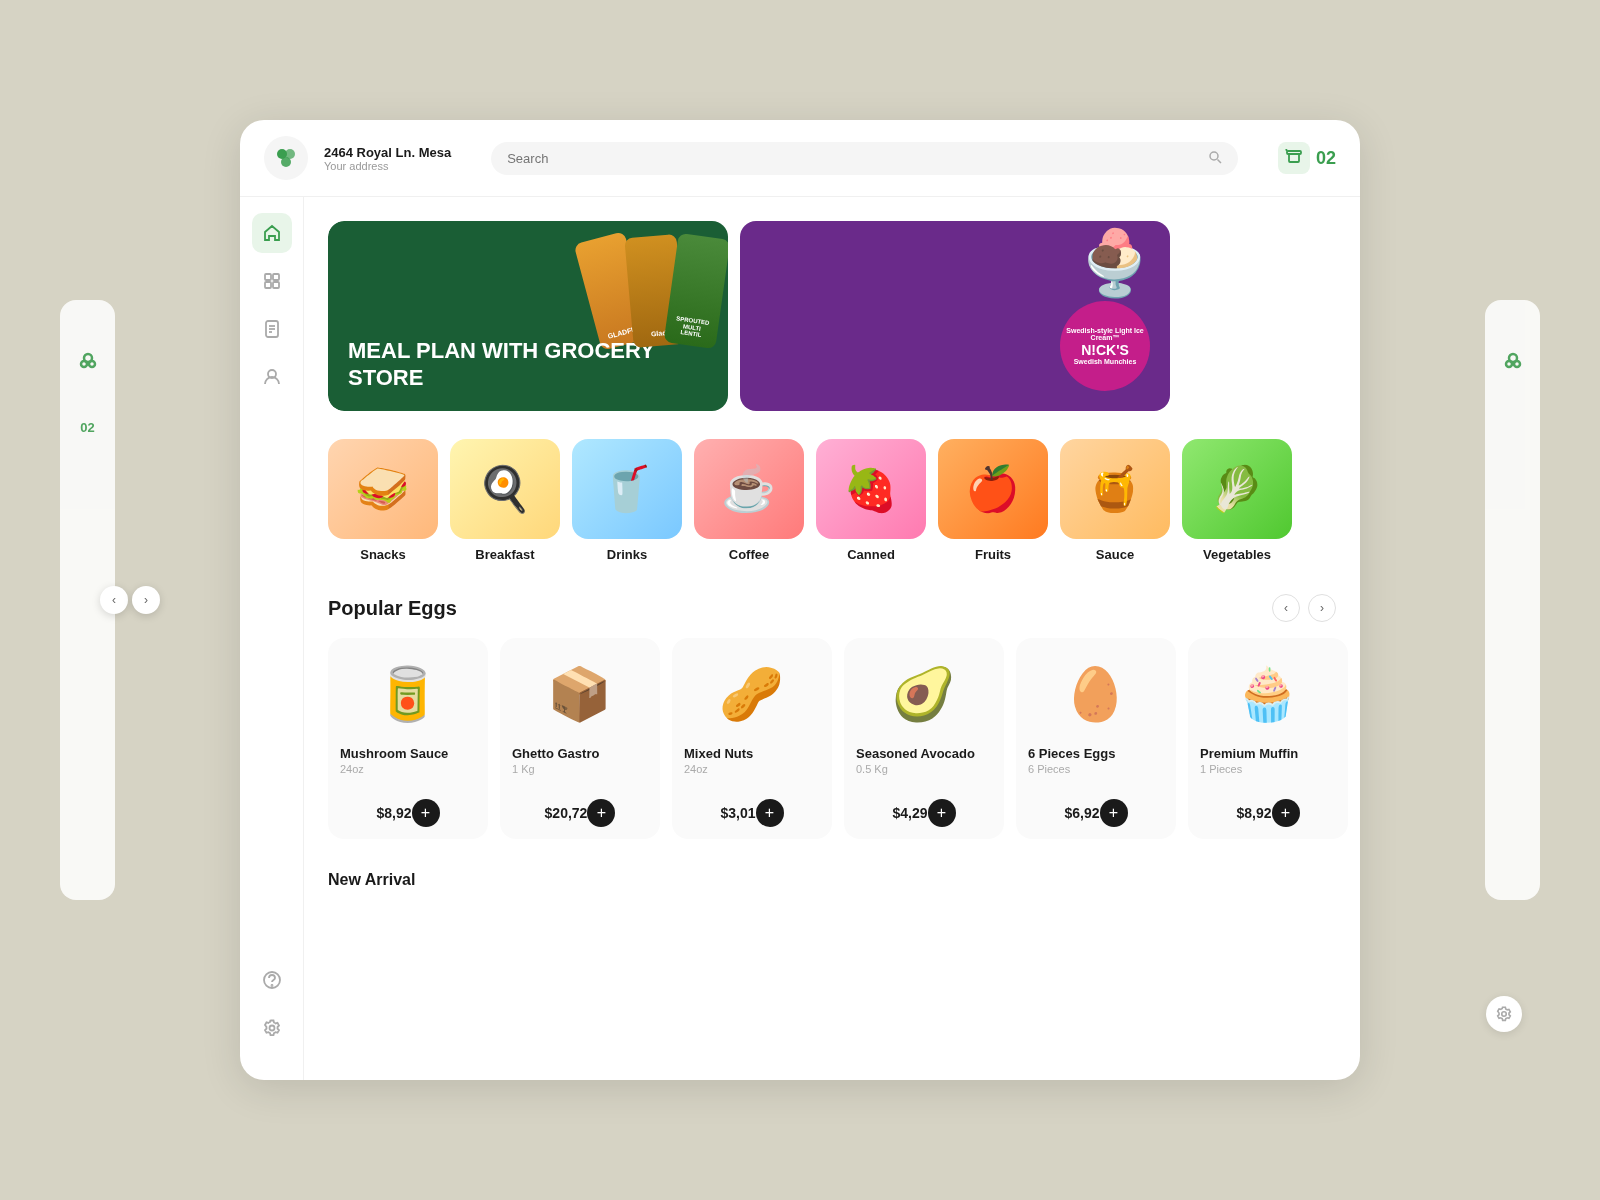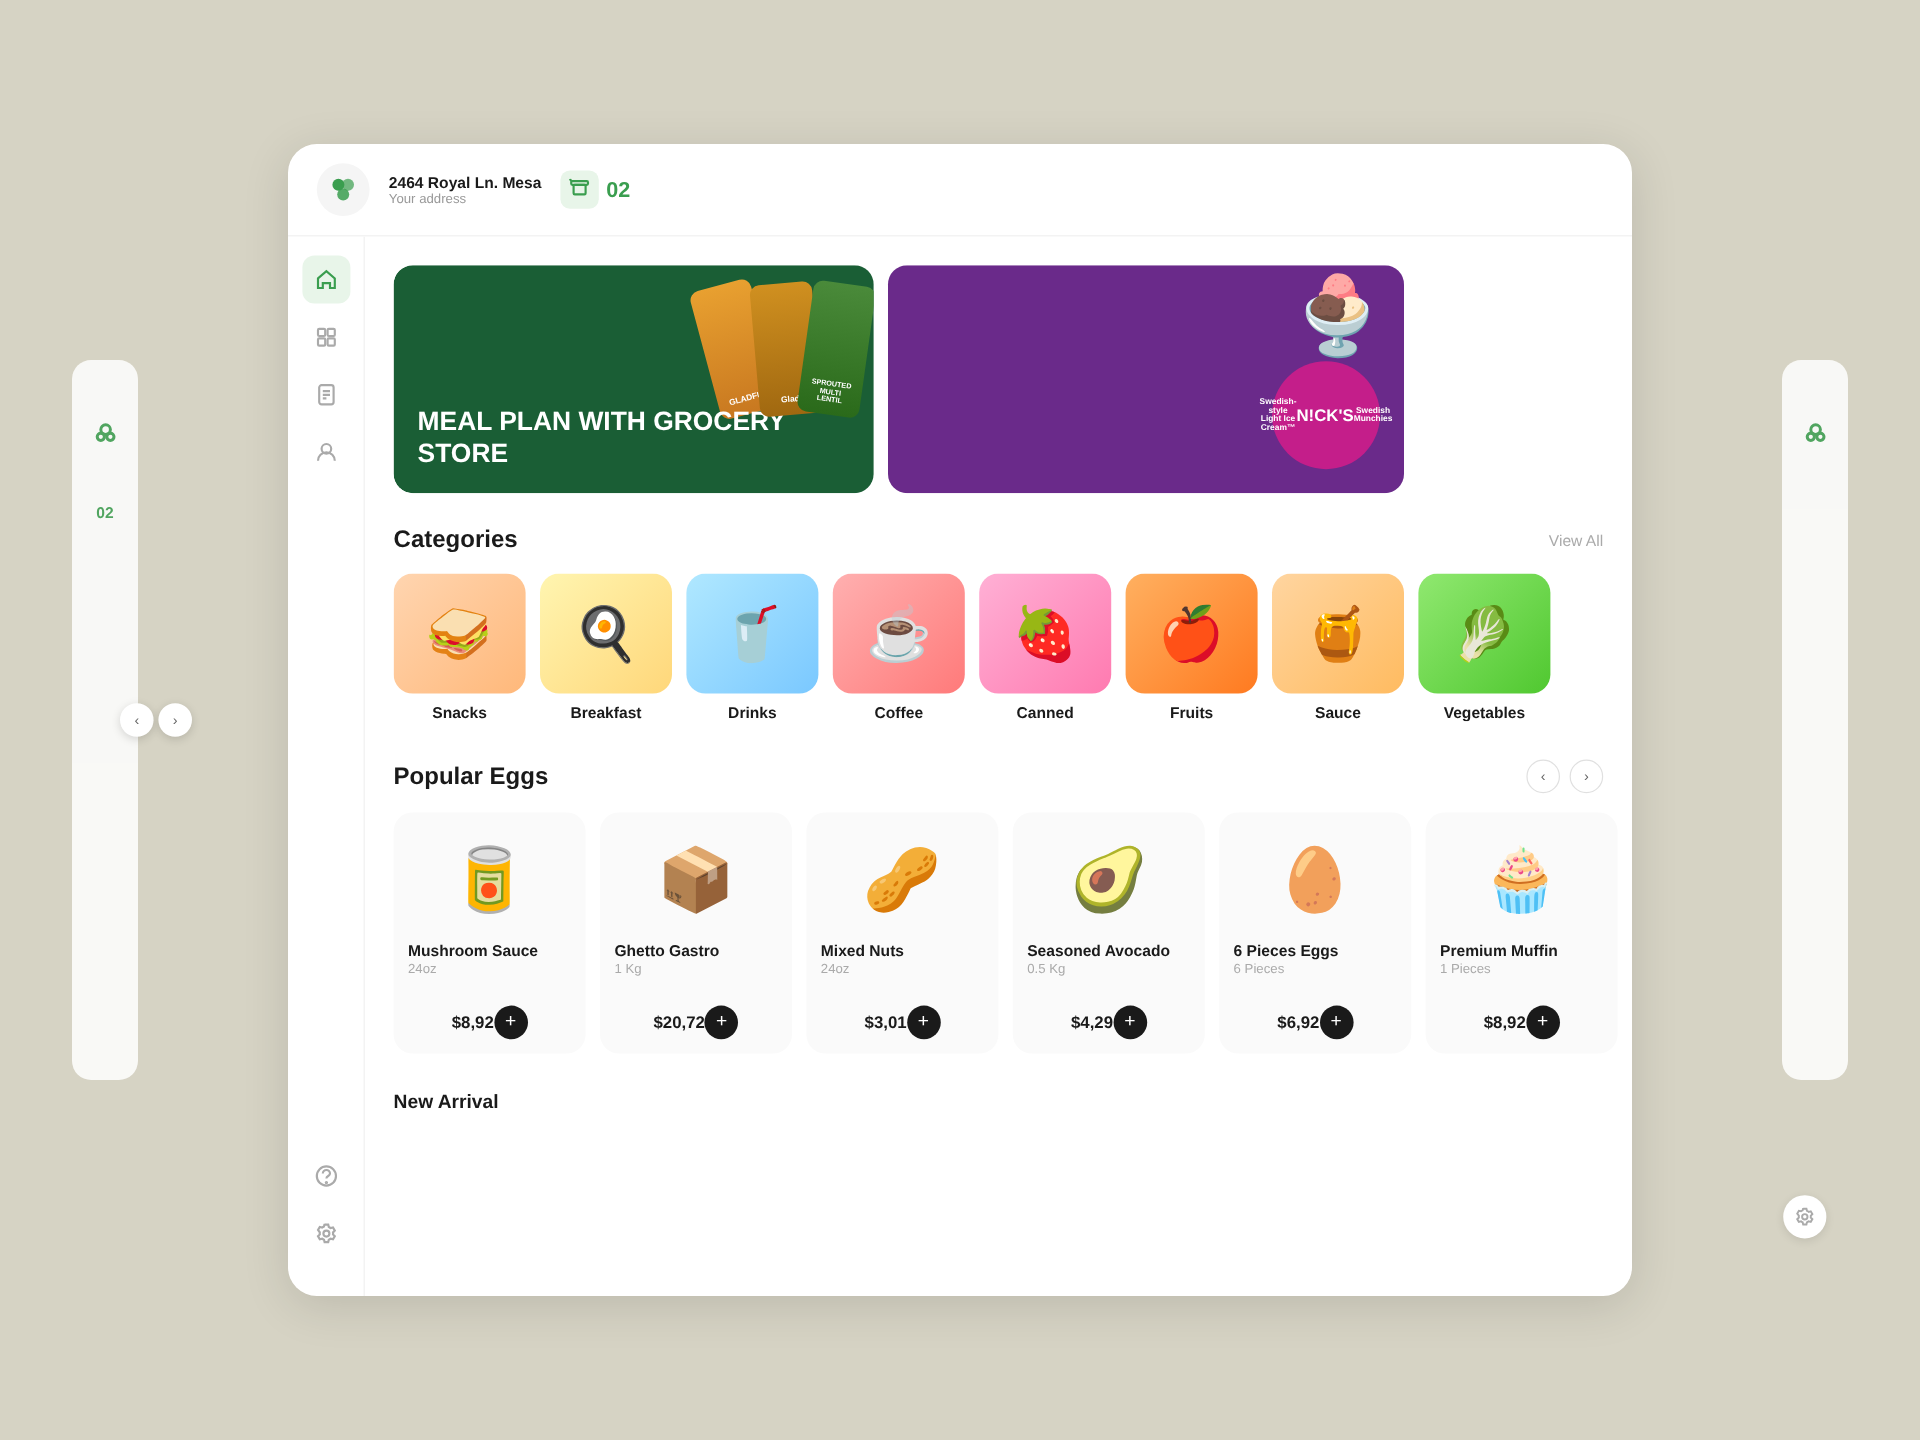--- a/index.html
+++ b/index.html
@@ -424,6 +424,15 @@
         <div class="address-name">2464 Royal Ln. Mesa</div>
         <div class="address-label">Your address</div>
       </div>
+      <div class="search-bar">
+        <input type="text" placeholder="Search" style="">
+        <span class="search-icon">
+          <svg width="14" height="14" viewBox="0 0 14 14" fill="none" stroke="#aaa" stroke-width="1.5">
+            <circle cx="6" cy="6" r="4"></circle>
+              <line x1="9.5" y1="9.5" x2="13" y2="13"></line>
+          </svg>
+        </span>
+      </div>
       <div class="cart-badge">
         <div class="cart-icon-wrap">
           <svg width="18" height="18" viewBox="0 0 18 18" fill="none" stroke="#3a9e4f" stroke-width="1.8">

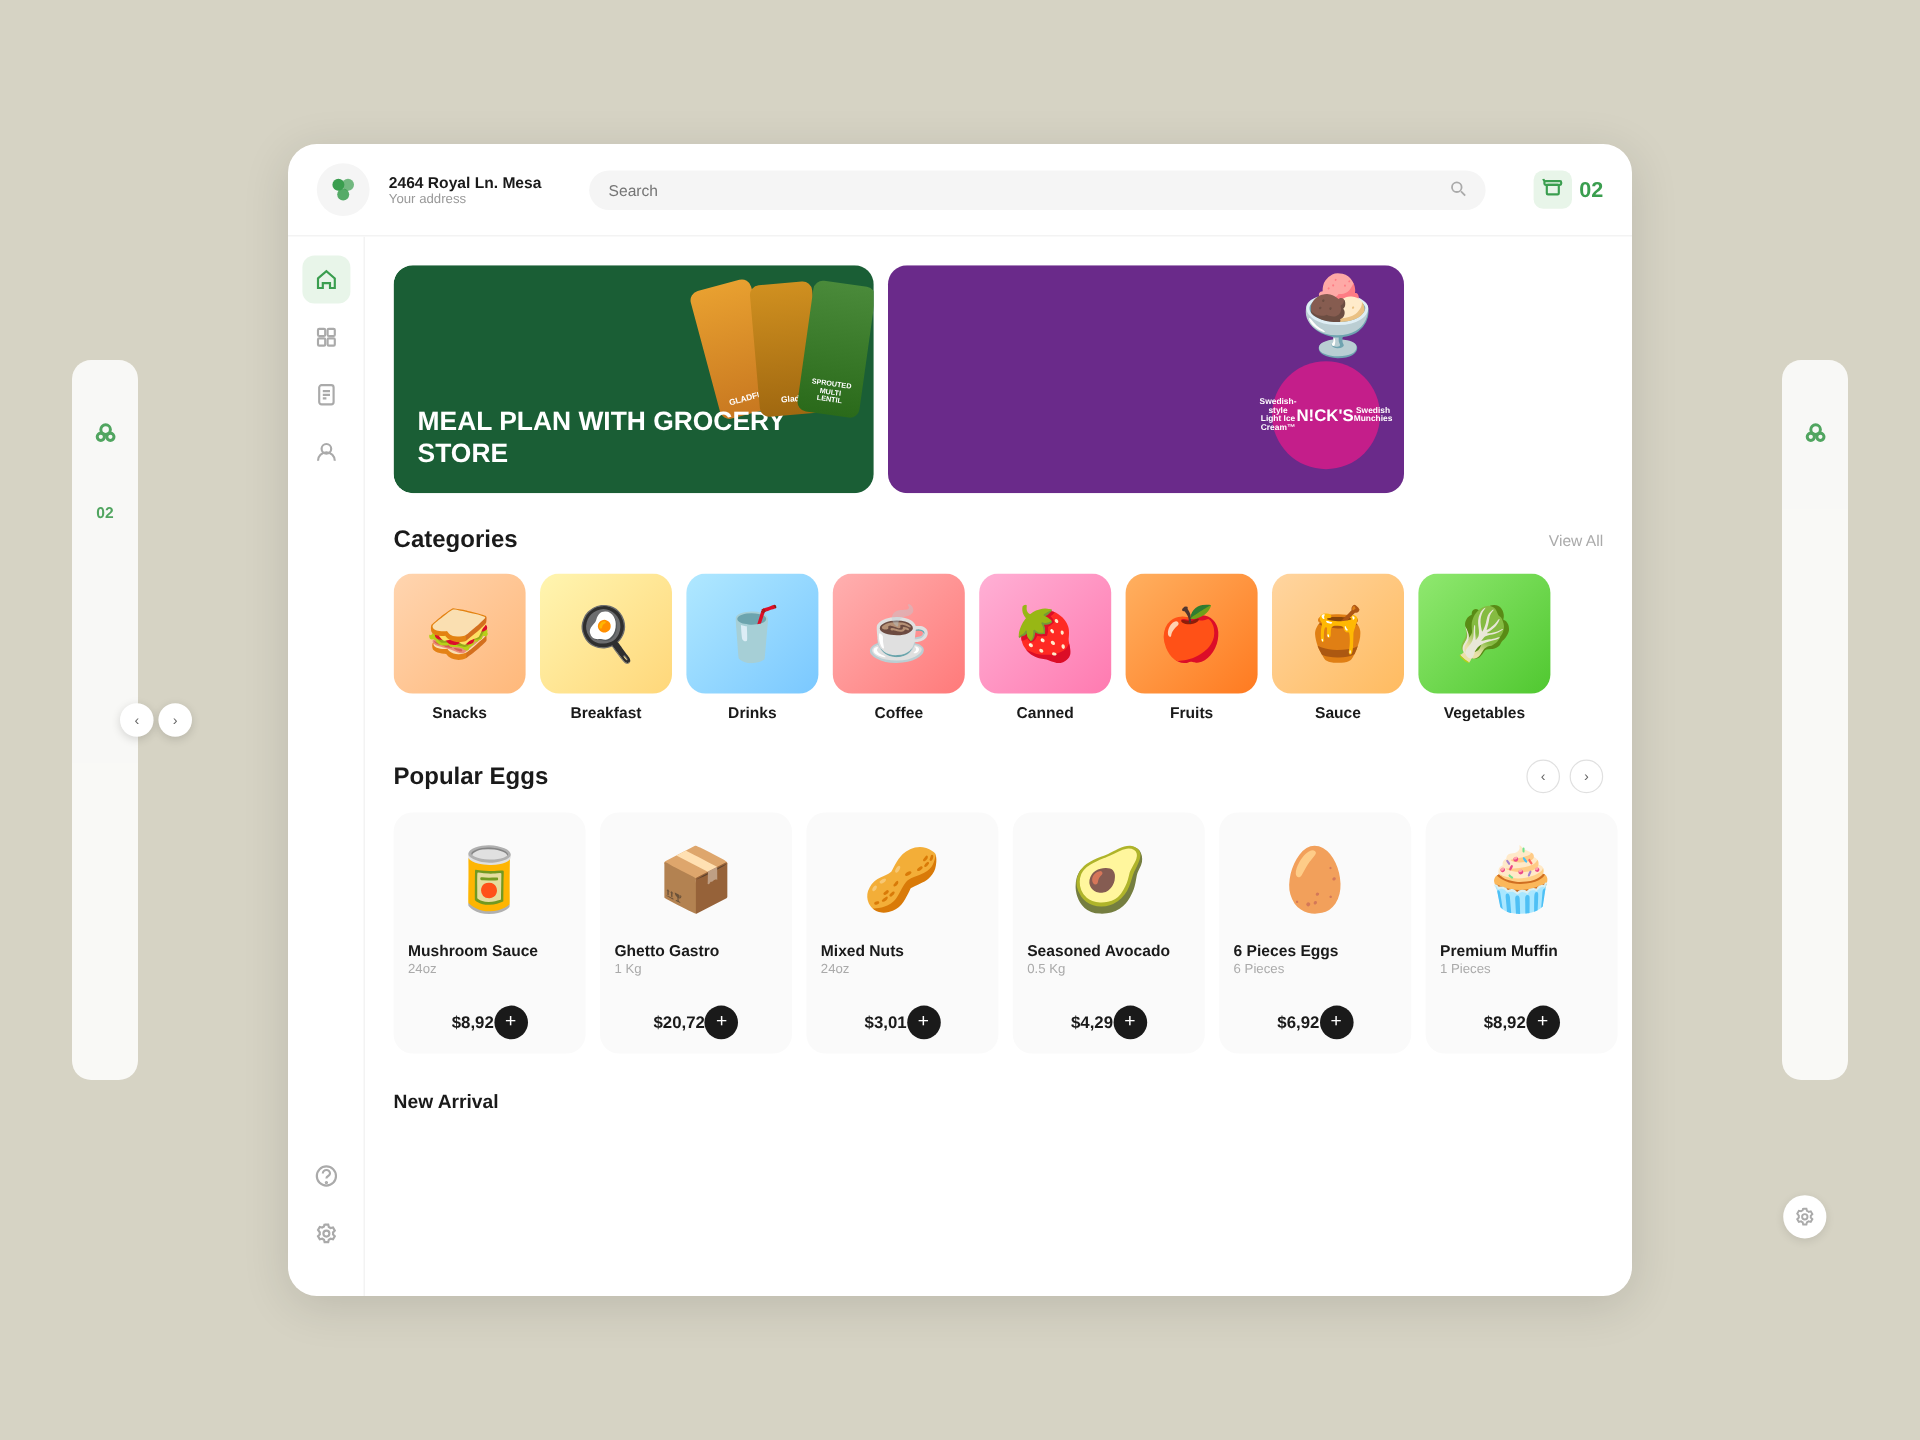--- a/index.html
+++ b/index.html
@@ -225,7 +225,7 @@
       width: 90px;
       height: 90px;
       display: flex;
-      flex-direction: row;
+      flex-direction: column;
       align-items: center;
       justify-content: center;
       color: white;

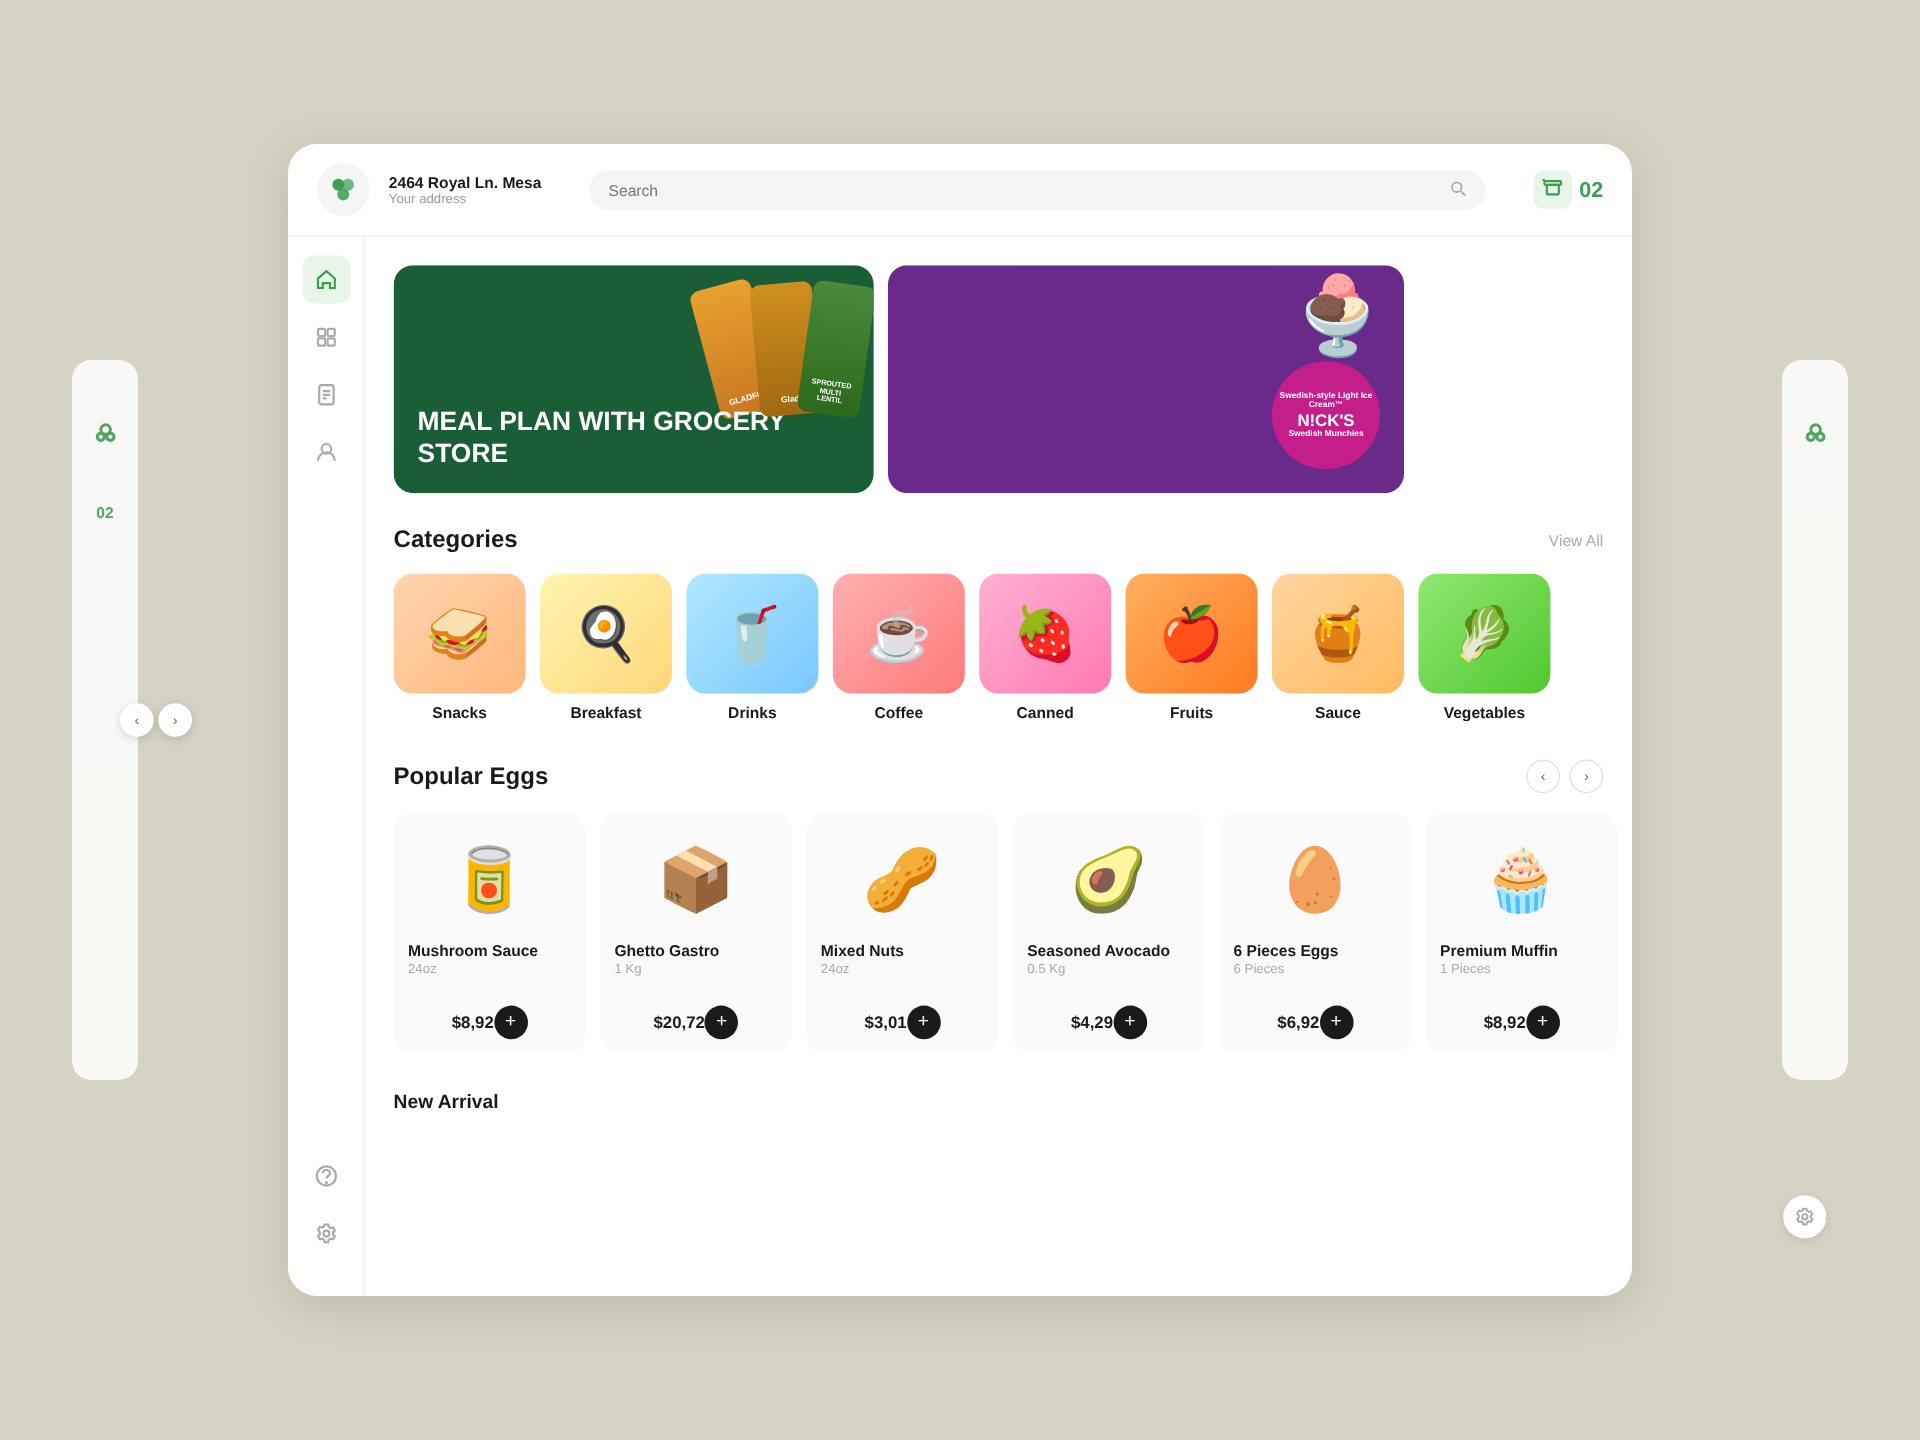--- a/index.html
+++ b/index.html
@@ -525,10 +525,6 @@
 
         </div>
 
-        <div class="section-header">
-          <div class="section-title">Categories</div>
-          <div class="view-all">View All</div>
-        </div>
 
         <div class="categories-grid">
 

